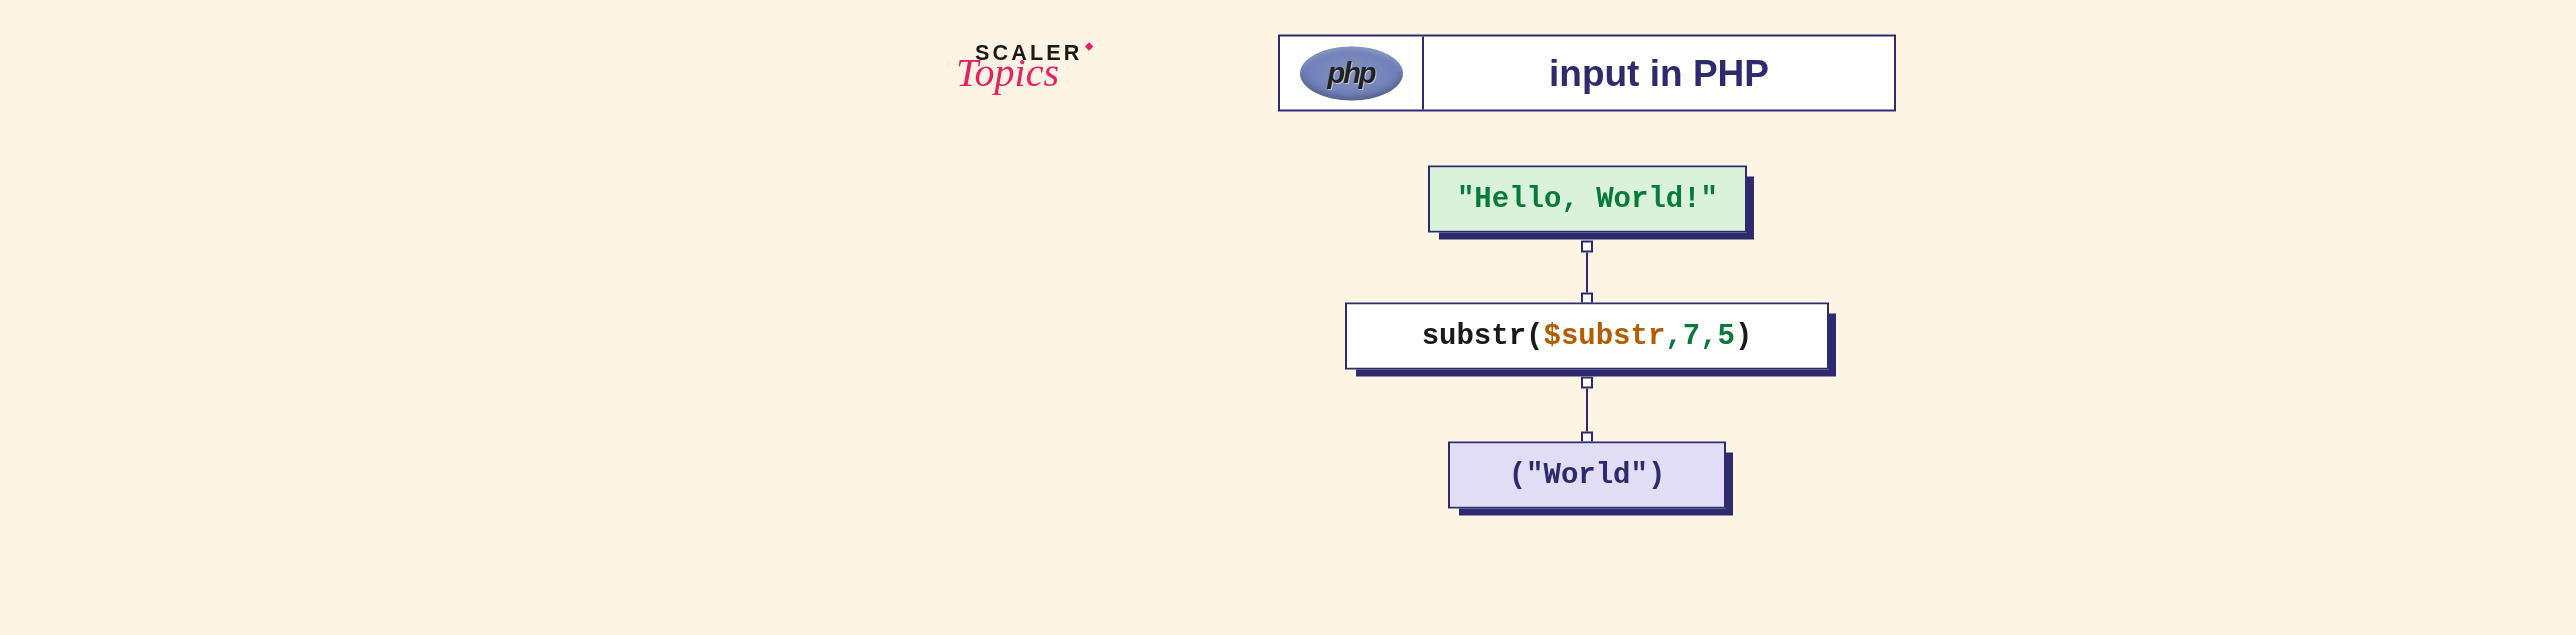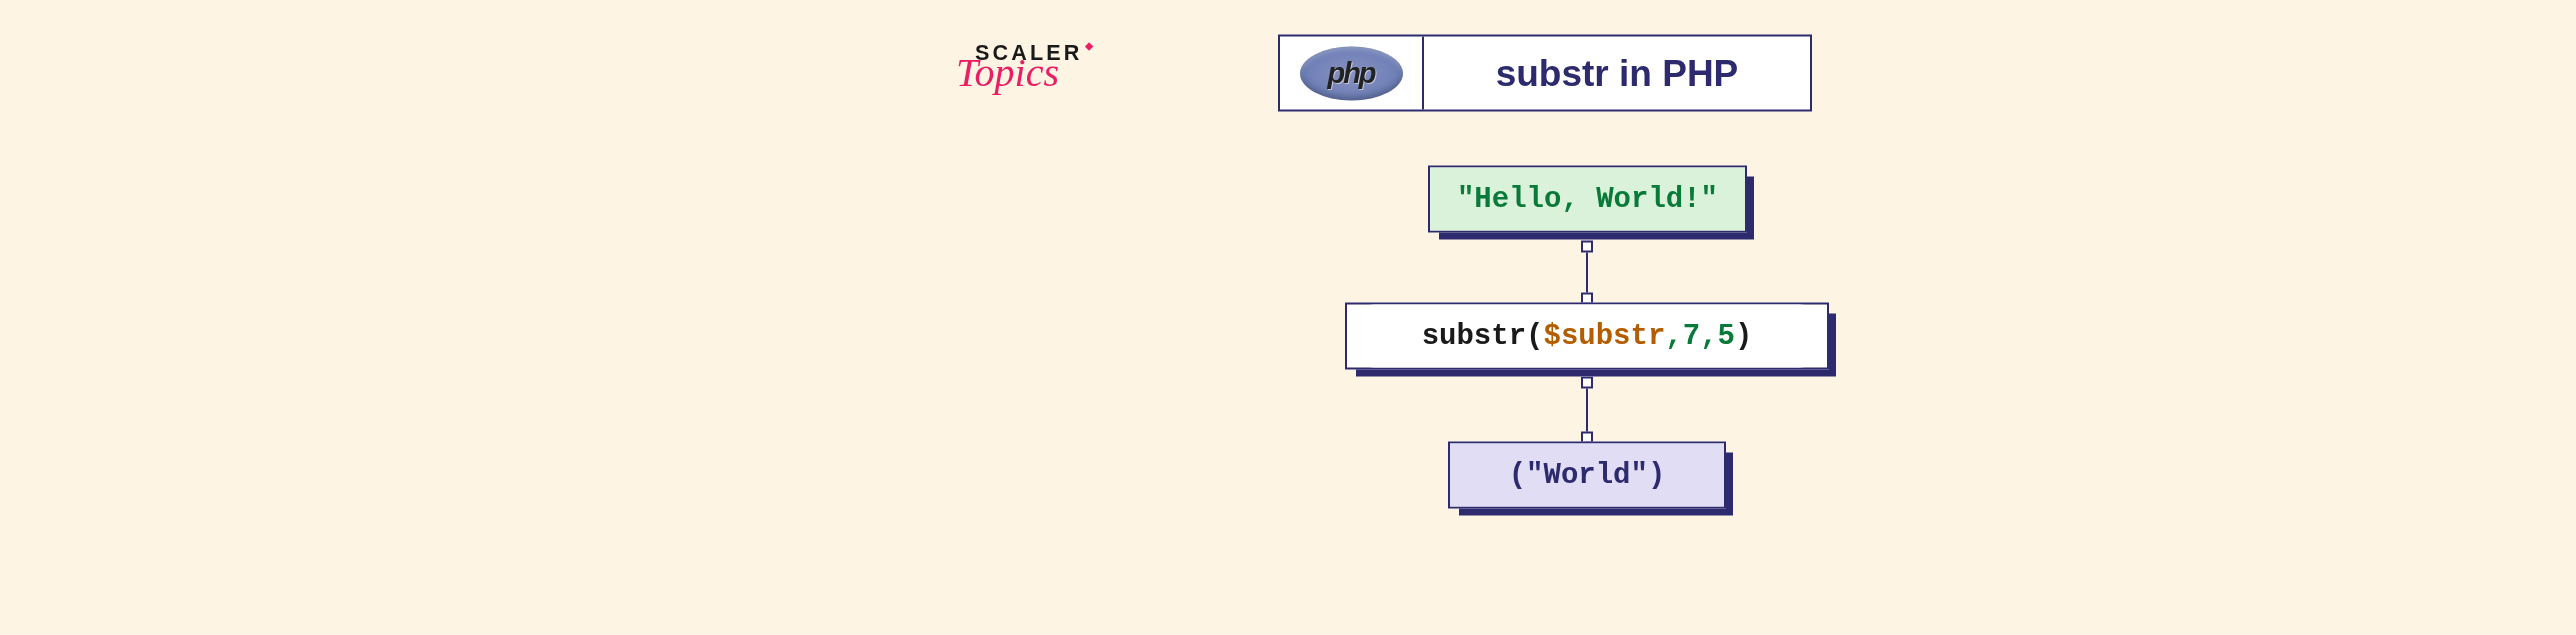--- a/index.html
+++ b/index.html
@@ -59,7 +59,7 @@
     position: absolute;
     left: 350px;
     top: 0;
-    width: 534px;
+    width: 618px;
     height: 77px;
     background: #fff;
     border: 2.1px solid #2d2a6e;

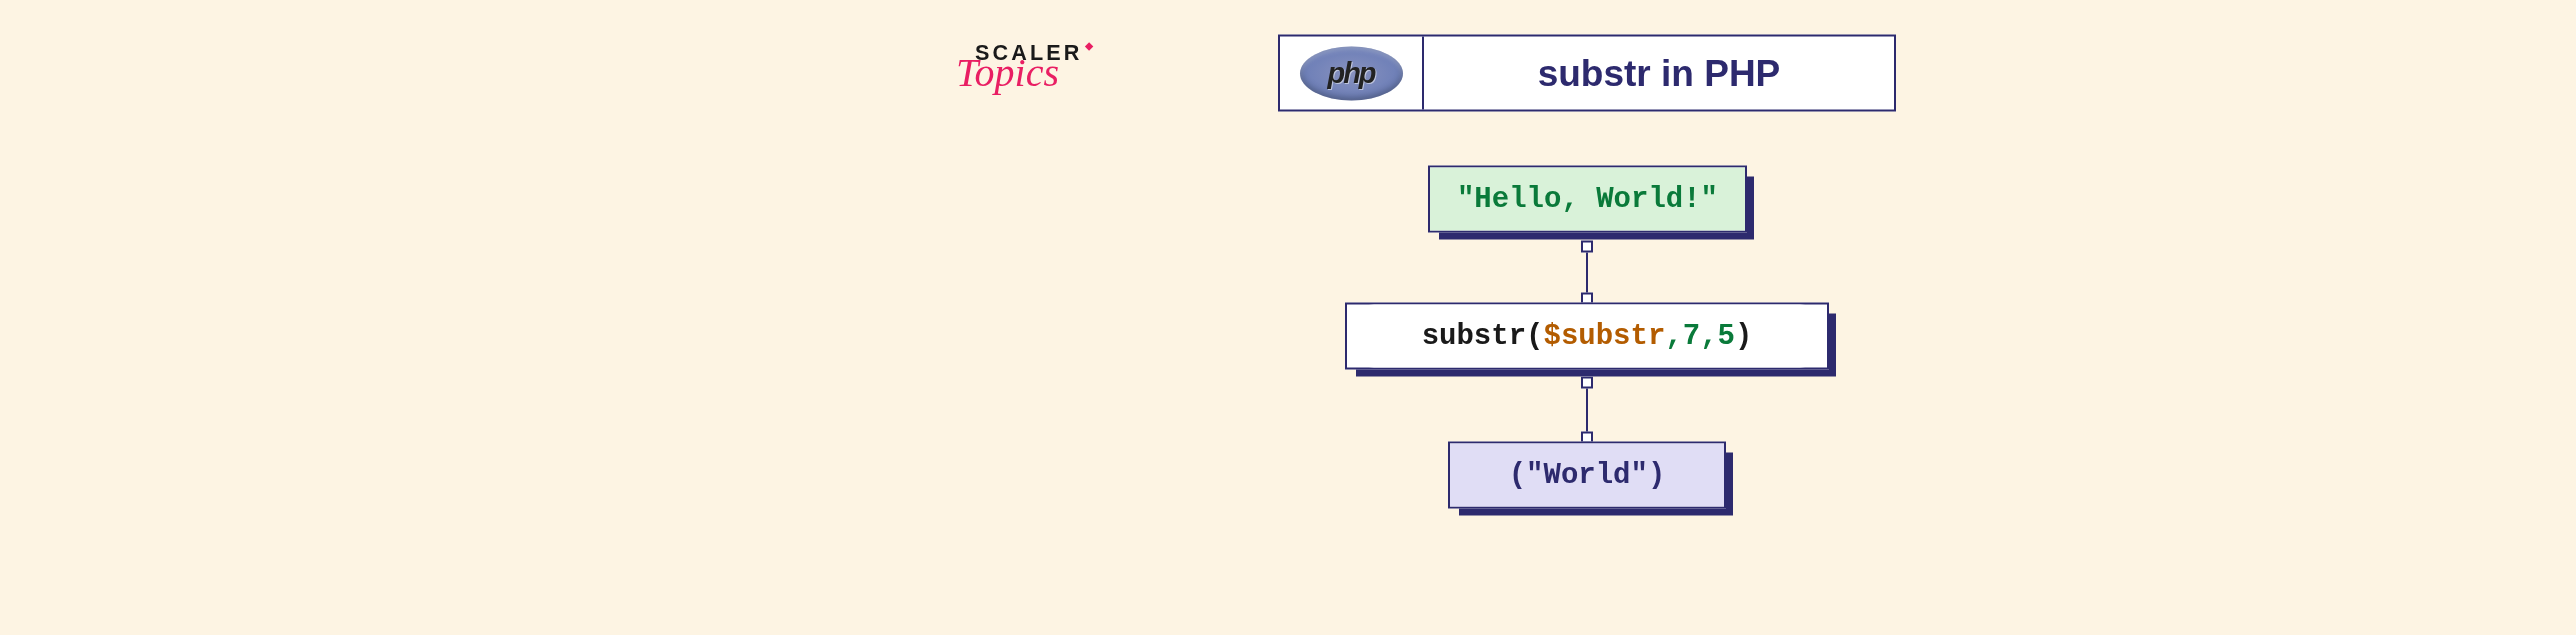--- a/index.html
+++ b/index.html
@@ -206,7 +206,7 @@
         <span class="php-text">php</span>
       </div>
     </div>
-    <div class="title-cell">substr in PHP</div>
+    <div class="title-cell">input in PHP</div>
   </div>
 
   <div class="shadow-box input-box">

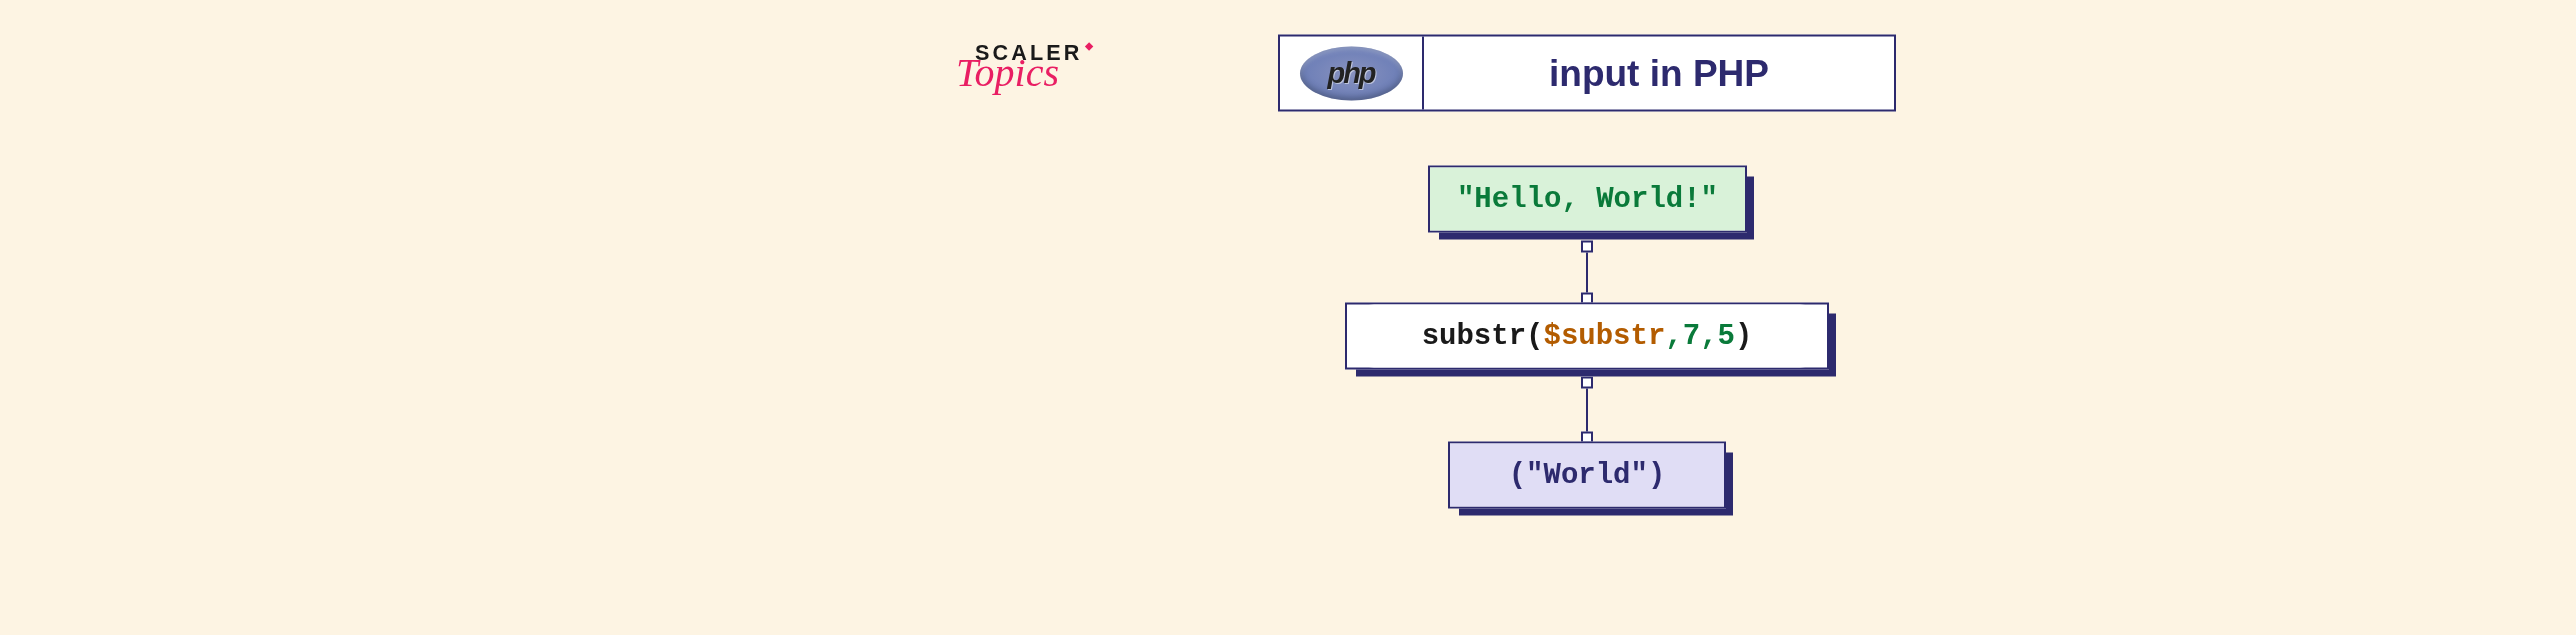--- a/index.html
+++ b/index.html
@@ -150,7 +150,6 @@
   .func-box .inner {
     background: #fff;
     color: #1a1a1a;
-    border-radius: 27px;
   }
   .tok-fn { color: #1a1a1a; font-weight: 800; }
   .tok-paren { color: #1a1a1a; }

